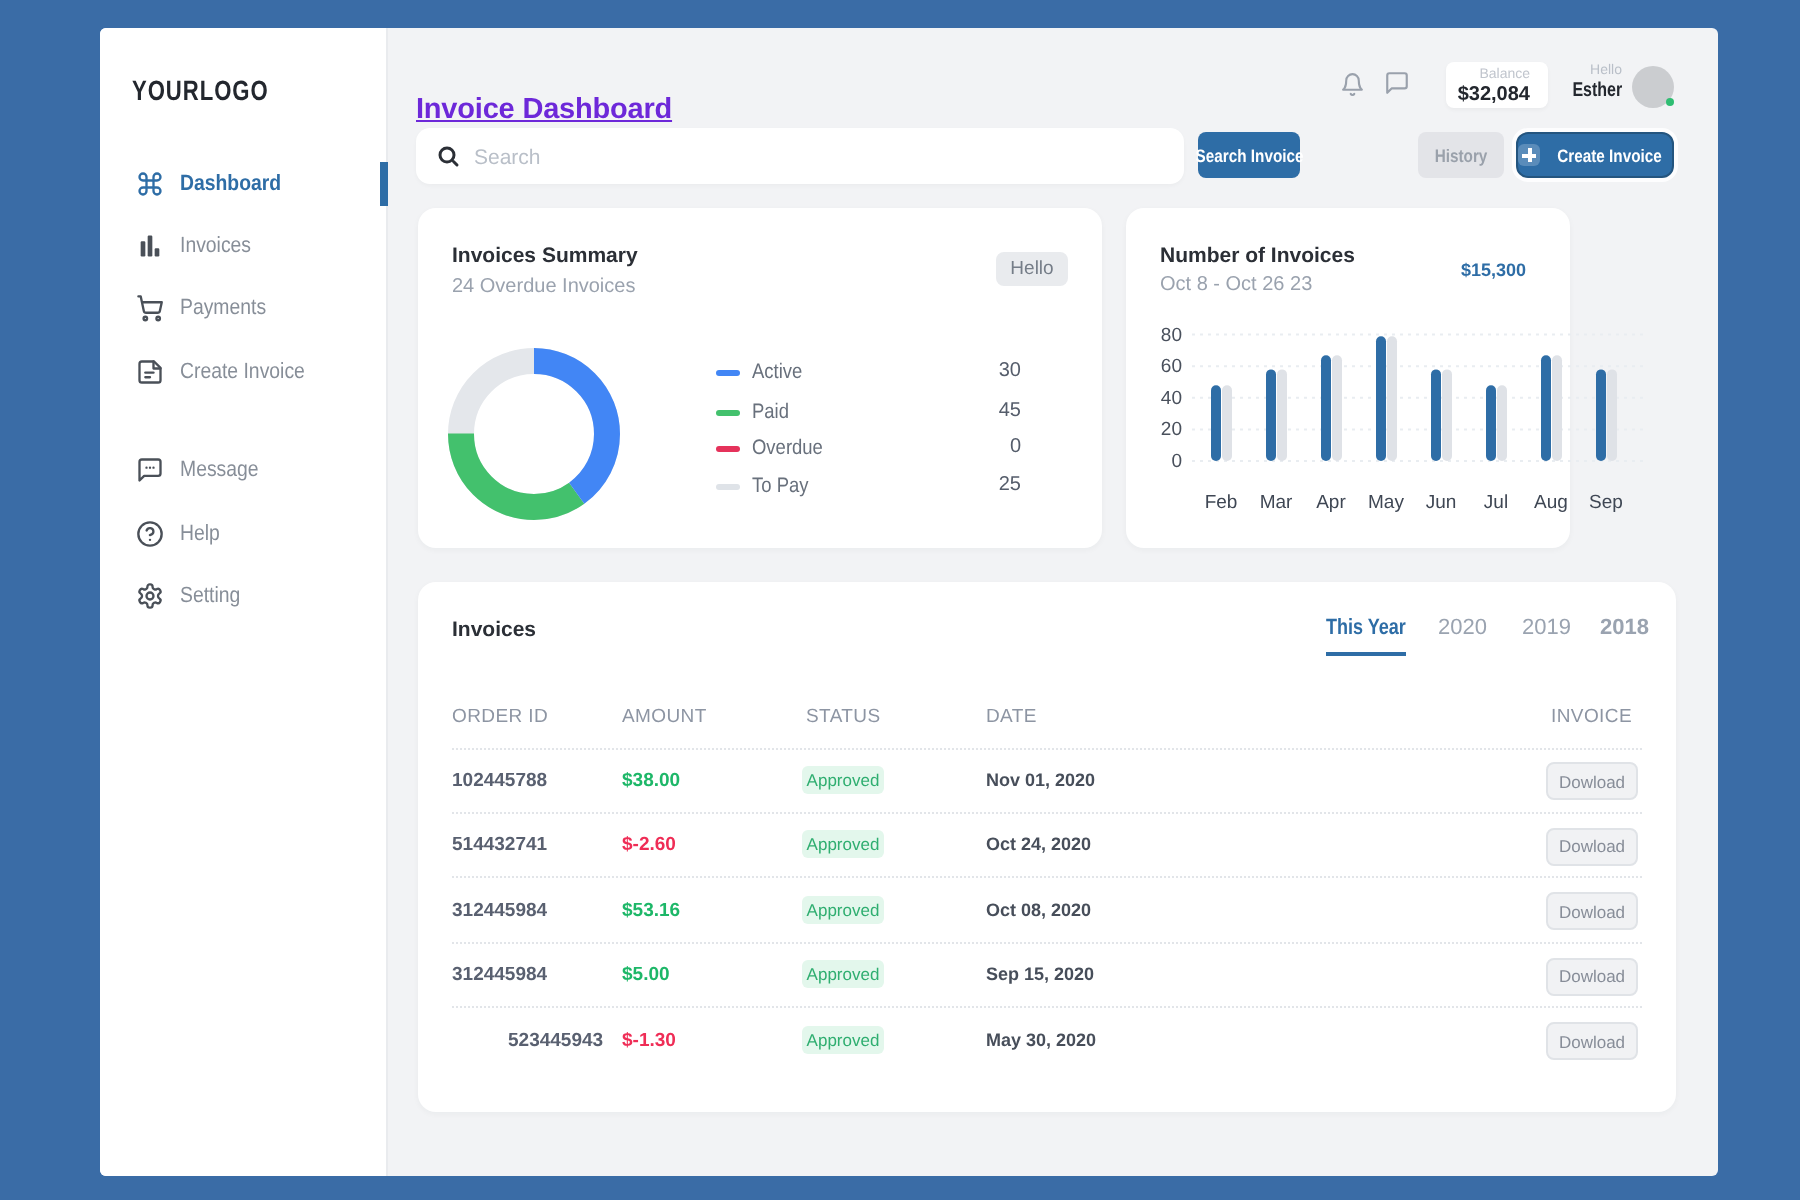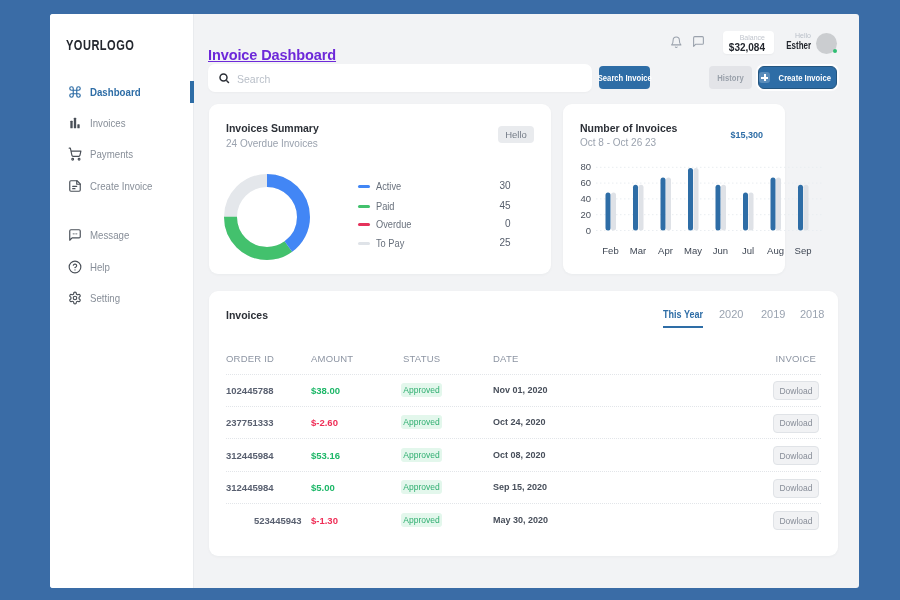--- a/index.html
+++ b/index.html
@@ -251,7 +251,7 @@
   <div class="tab on" style="left:613px;">This Year</div>
   <div class="tab" style="left:669px;">2020</div>
   <div class="tab" style="left:711px;">2019</div>
-  <div class="tab" style="left:750px;">2018</div>
+  <div class="tab" style="left:750px;font-weight:bold;">2018</div>
   <div class="tabline"></div>
 
   <div class="th" style="left:176px;">ORDER ID</div>

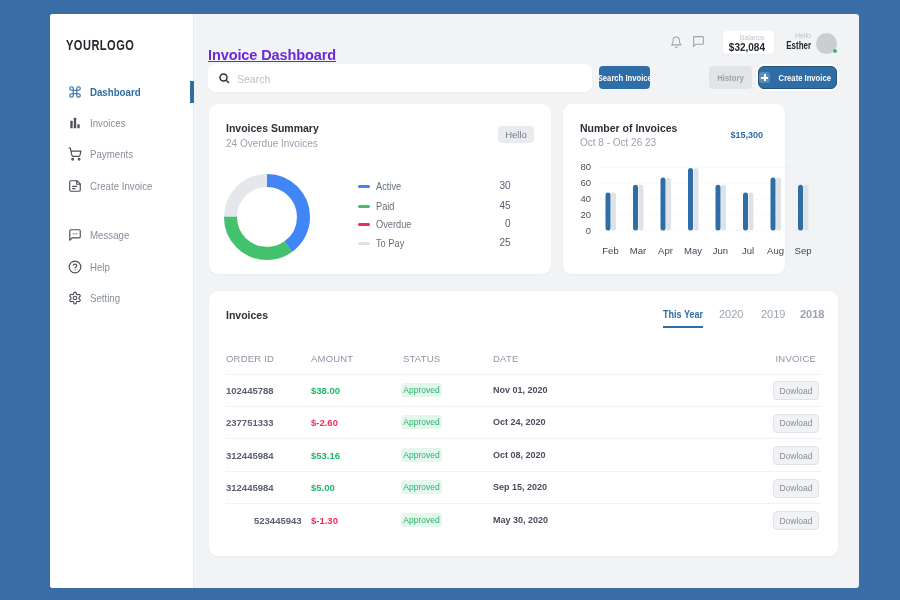--- a/index.html
+++ b/index.html
@@ -268,7 +268,7 @@
   <div class="dl" style="top:367px;">Dowload</div>
   <div class="dotline" style="top:392px;"></div>
 
-  <div class="cell oid" style="top:403px;">237751333</div>
+  <div class="cell oid" style="top:403px;">514432741</div>
   <div class="cell amt r" style="top:403px;">$-2.60</div>
   <div class="badge" style="top:401px;">Approved</div>
   <div class="cell date" style="top:403px;">Oct 24, 2020</div>

